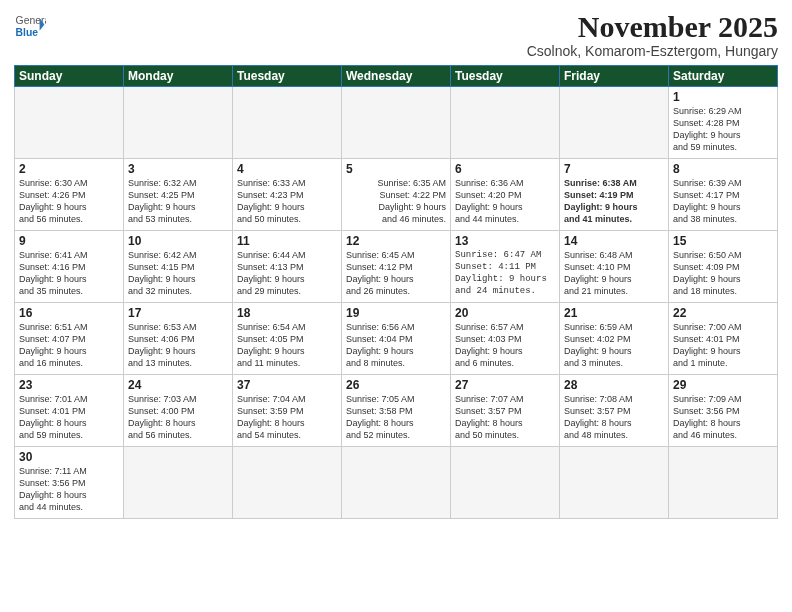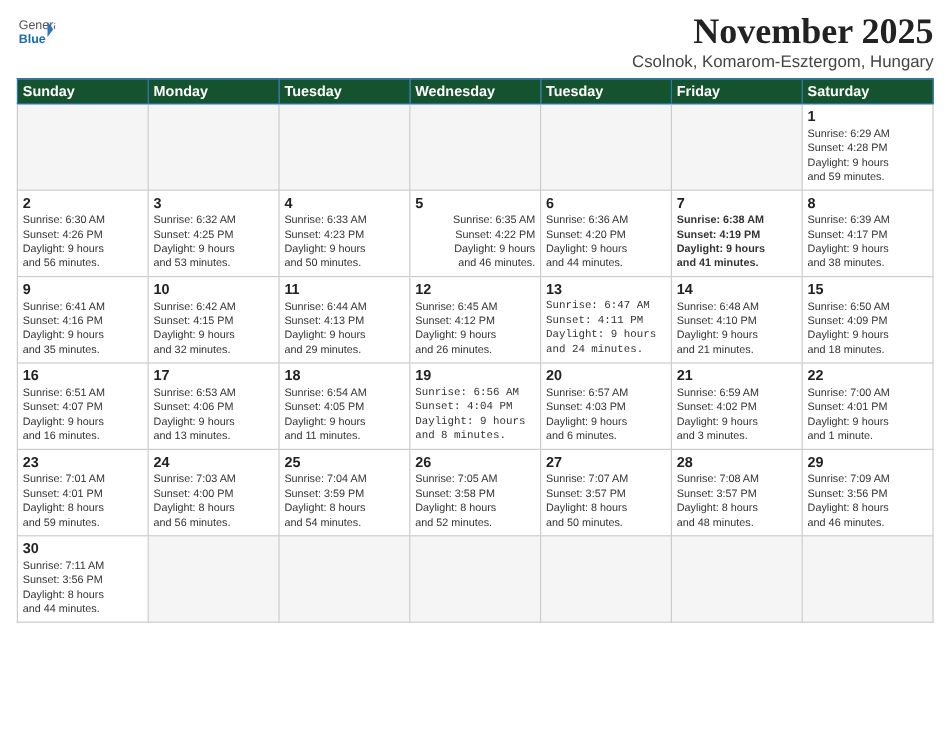--- a/index.html
+++ b/index.html
@@ -262,7 +262,7 @@
           </td>
           <td>
             <span class="day-number">19</span>
-            <div class="day-info" style="white-space: pre-line; font-family: Liberation Mono, monospace;">Sunrise: 6:56 AM
+            <div class="day-info" style="white-space: pre-line;">Sunrise: 6:56 AM
 Sunset: 4:04 PM
 Daylight: 9 hours
 and 8 minutes.</div>

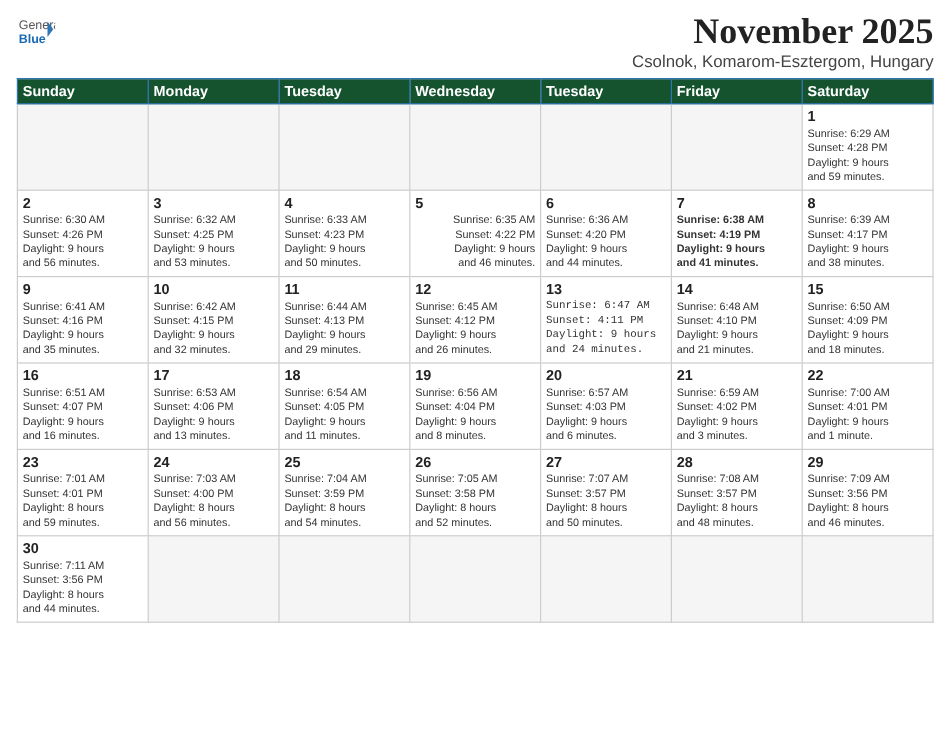--- a/index.html
+++ b/index.html
@@ -305,7 +305,7 @@
 and 56 minutes.</div>
           </td>
           <td>
-            <span class="day-number">25</span>
+            <span class="day-number">37</span>
             <div class="day-info" style="white-space: pre-line;">Sunrise: 7:04 AM
 Sunset: 3:59 PM
 Daylight: 8 hours

